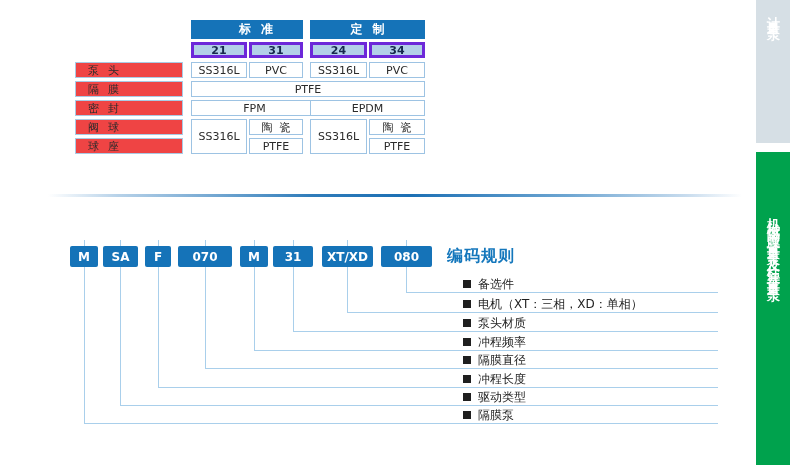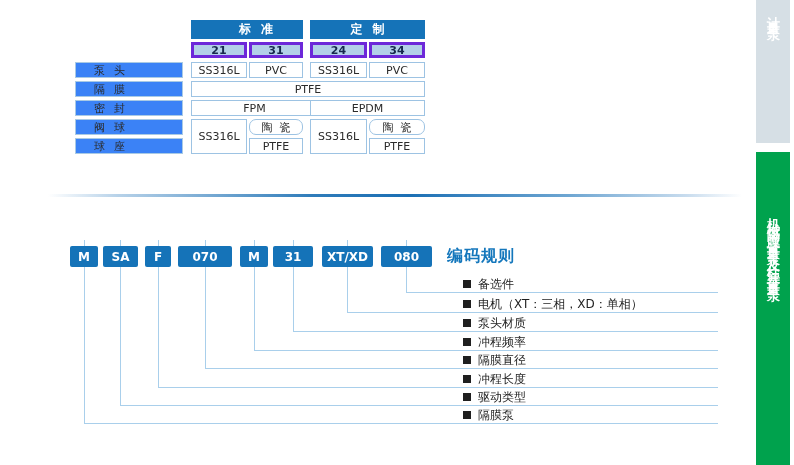--- a/index.html
+++ b/index.html
@@ -20,8 +20,8 @@
     height:16px; top:42px;
   }
   .rowlabel {
-    background:#3b82f6; border:1px solid #a9cae4; color:#2b2b2b; font-size:11px;
-    letter-spacing:9px; display:flex; align-items:center; padding-left:18px;
+    background:#ef4444; border:1px solid #a9cae4; color:#2b2b2b; font-size:11px;
+    letter-spacing:9px; display:flex; align-items:center; padding-left:12px;
     left:75px; width:108px; height:16px;
   }
   .cell {

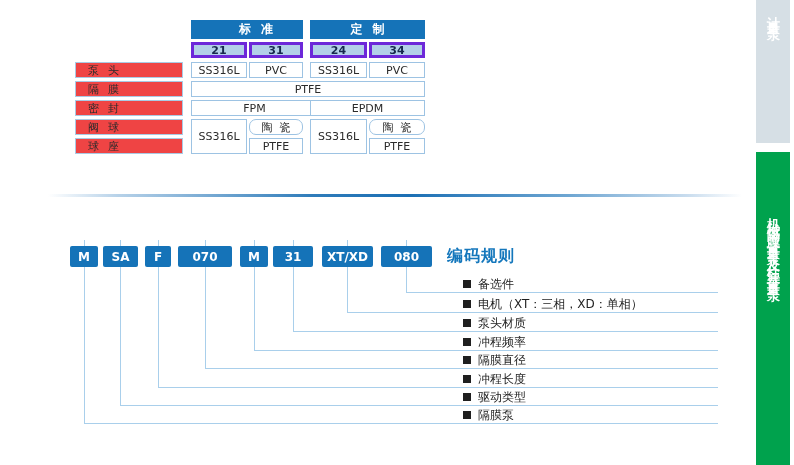--- a/index.html
+++ b/index.html
@@ -29,7 +29,7 @@
     display:flex; align-items:center; justify-content:center; height:16px;
   }
   .cell.tall { height:35px; }
-  .cell.zh { letter-spacing:7px; text-indent:7px;border-radius:7px; }
+  .cell.zh { letter-spacing:7px; text-indent:7px; }
 
   
   .divider {

